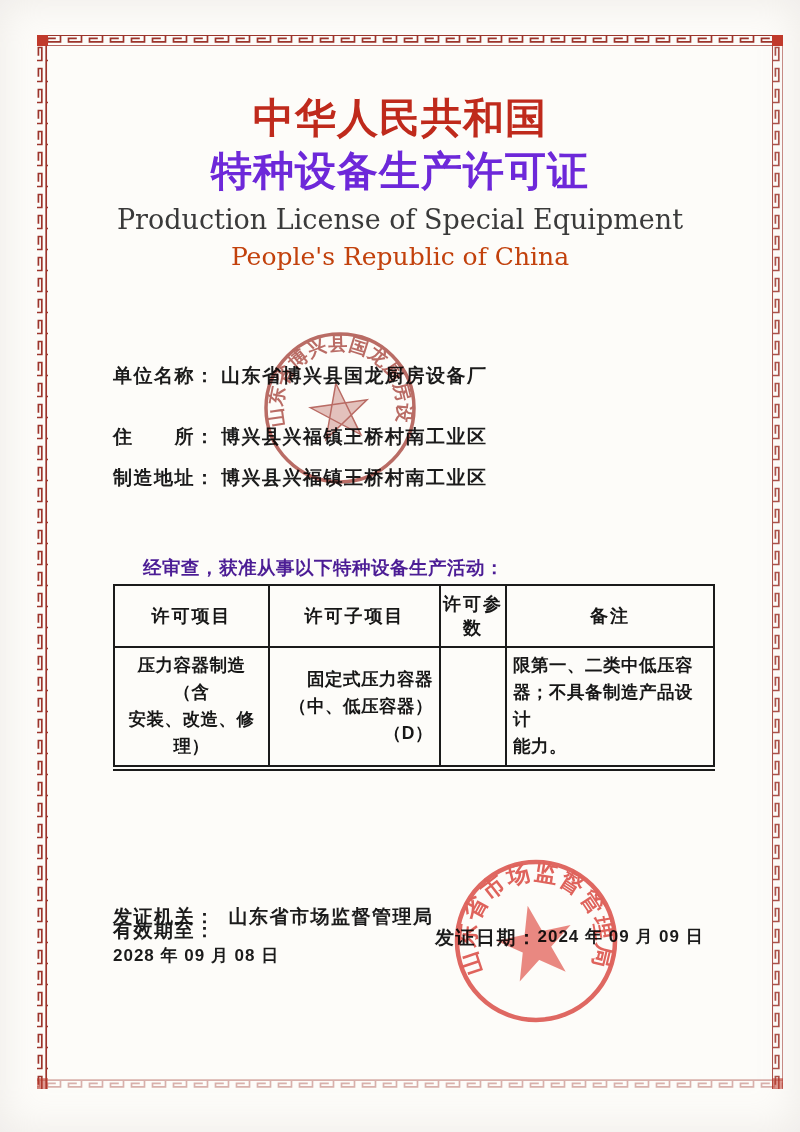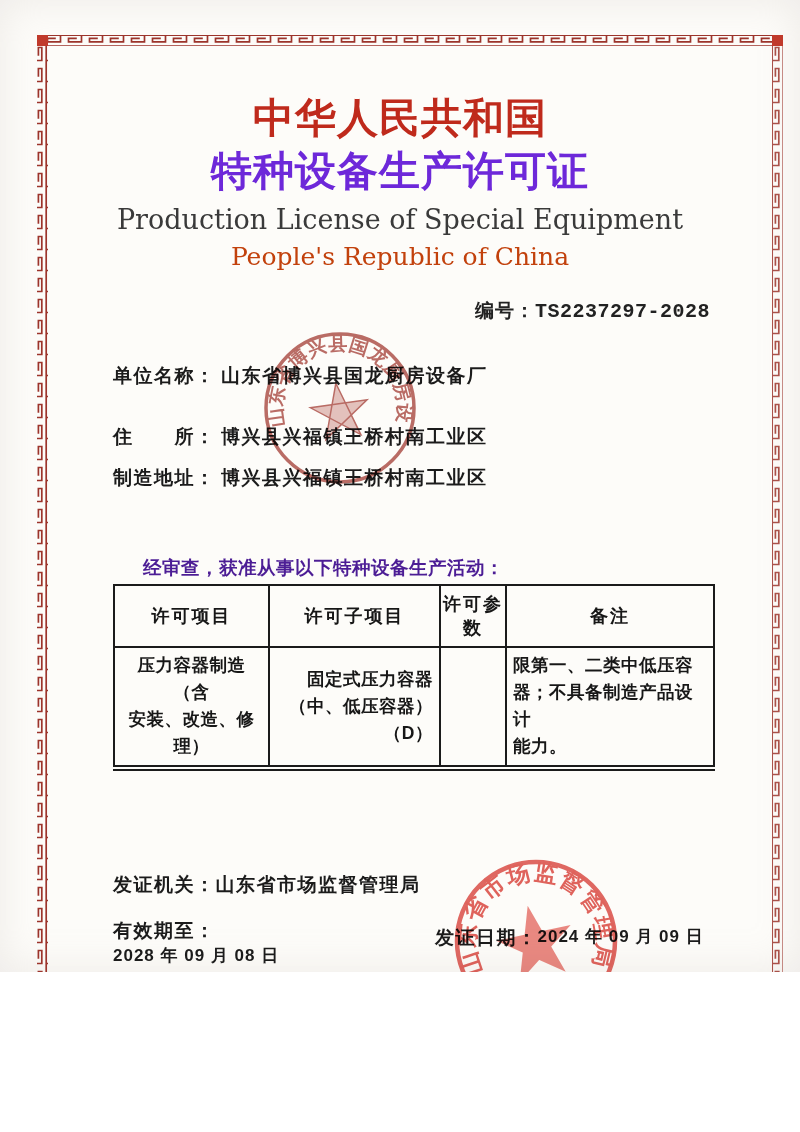--- a/index.html
+++ b/index.html
@@ -4,7 +4,7 @@
 <style>
   html,body { margin:0; padding:0; background:#ffffff; }
   .page {
-    position:relative; width:800px; height:972px; overflow:hidden;
+    position:relative; width:800px; height:1132px; overflow:hidden;
     background:#fdfcf9; color:#1c1c1c;
     font-family:"Liberation Sans", sans-serif;
     box-shadow: inset 0 0 40px rgba(190,185,180,0.25);

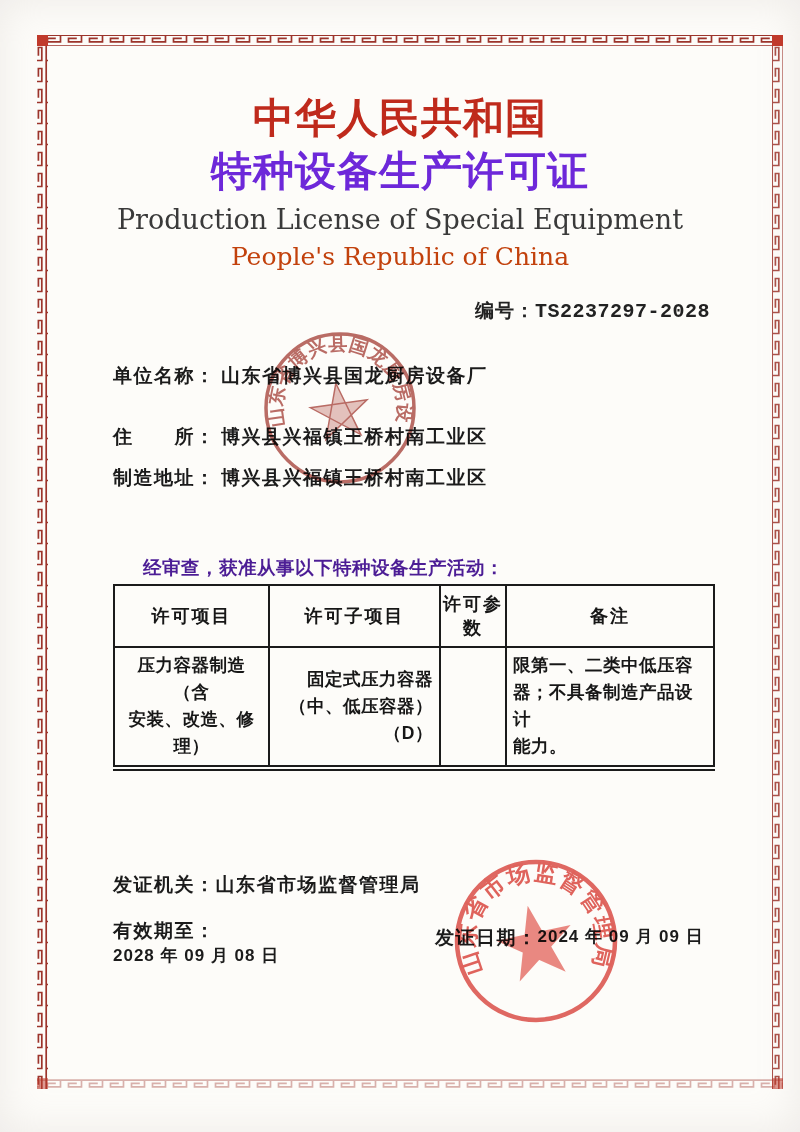--- a/index.html
+++ b/index.html
@@ -112,9 +112,6 @@
     <div class="title-en2">People's Republic of China</div>
   </div>
 
-  <div class="license-no">
-    <span>编号：</span><span class="mono">TS2237297-2028</span>
-  </div>
 
   <div class="info-row row-unit">
     <span class="label">单位名称：</span>

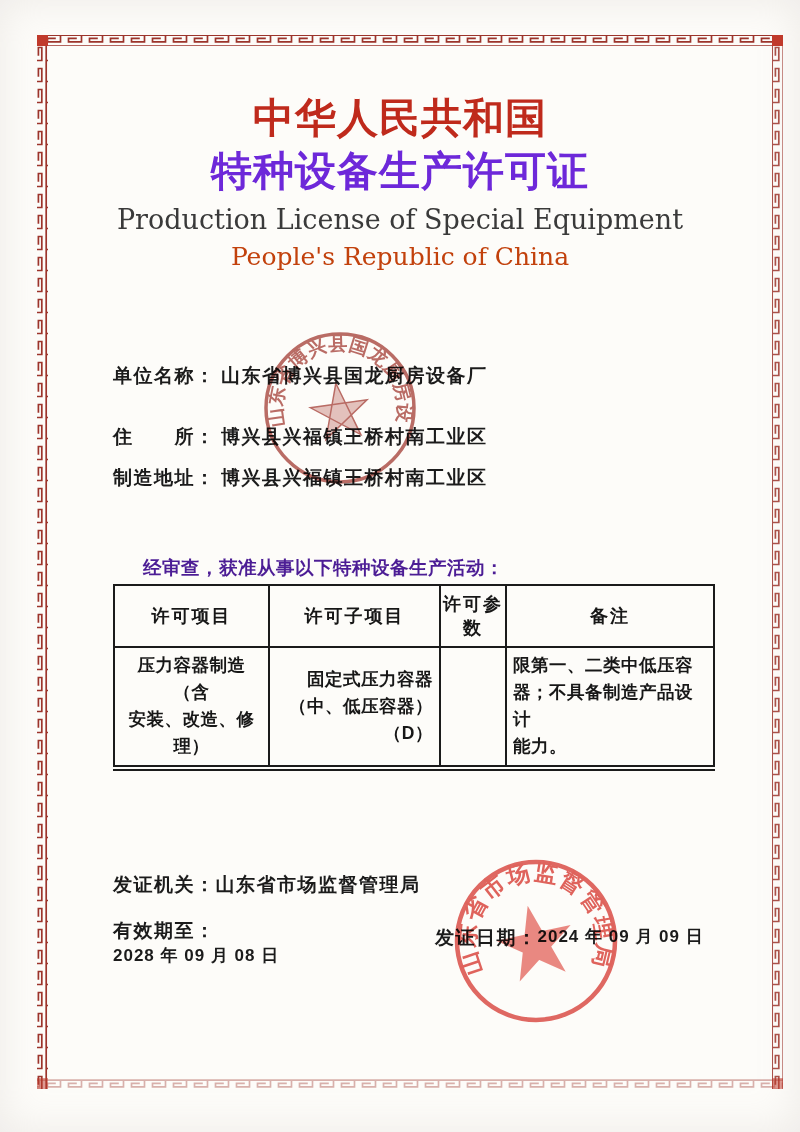--- a/index.html
+++ b/index.html
@@ -64,7 +64,7 @@
     position:absolute; display:flex;
     font-size:19px; font-weight:700; letter-spacing:1.5px; color:#1b1b1b; white-space:nowrap;
   }
-  .row-authority { left:113px; top:872px; }
+  .row-authority { left:113px; top:904px;gap:13px; }
   .row-valid     { left:113px; top:918px;flex-direction:column; }
   .row-issue     { left:435px; top:925px; }
   .footer-row .date { font-family:"Liberation Sans", sans-serif; font-size:17px; letter-spacing:1px; }

